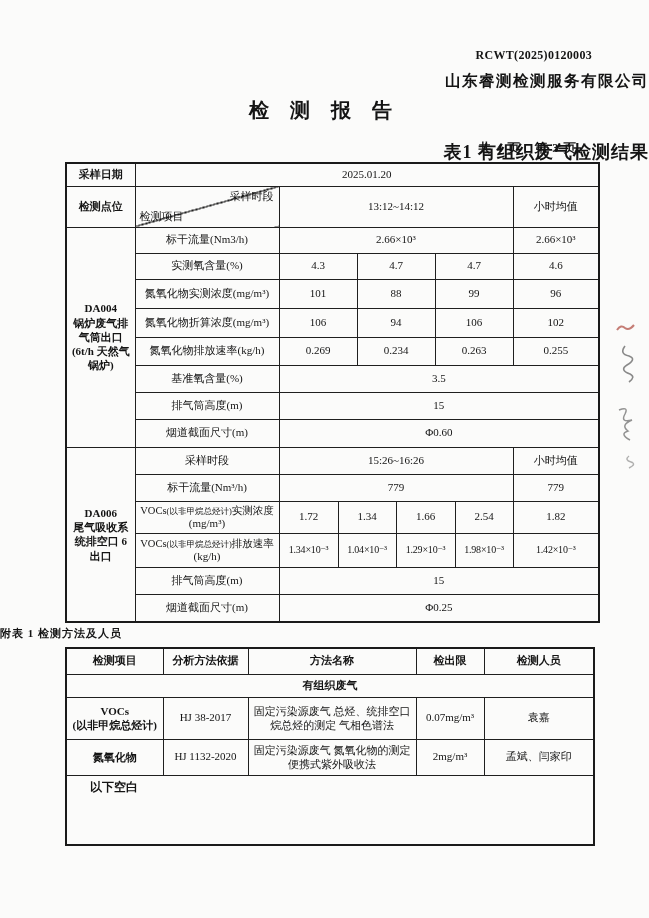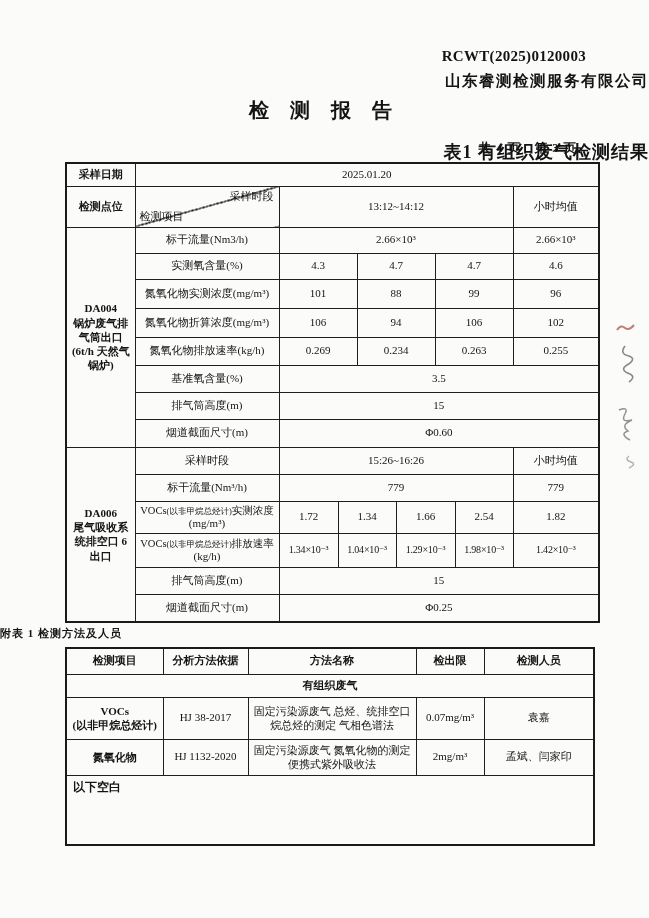--- a/index.html
+++ b/index.html
@@ -14,8 +14,8 @@
     overflow:hidden;
   }
   .report-no{
-    position:absolute;top:48px;right:63px;
-    font-size:15px;font-weight:bold;letter-spacing:0.3px;font-family:Liberation Serif, serif;
+    position:absolute;top:48px;right:57px;
+    font-size:12px;font-weight:bold;letter-spacing:0.3px;font-family:Liberation Serif, serif;
   }
   .company{
     position:absolute;top:71px;left:0;width:100%;

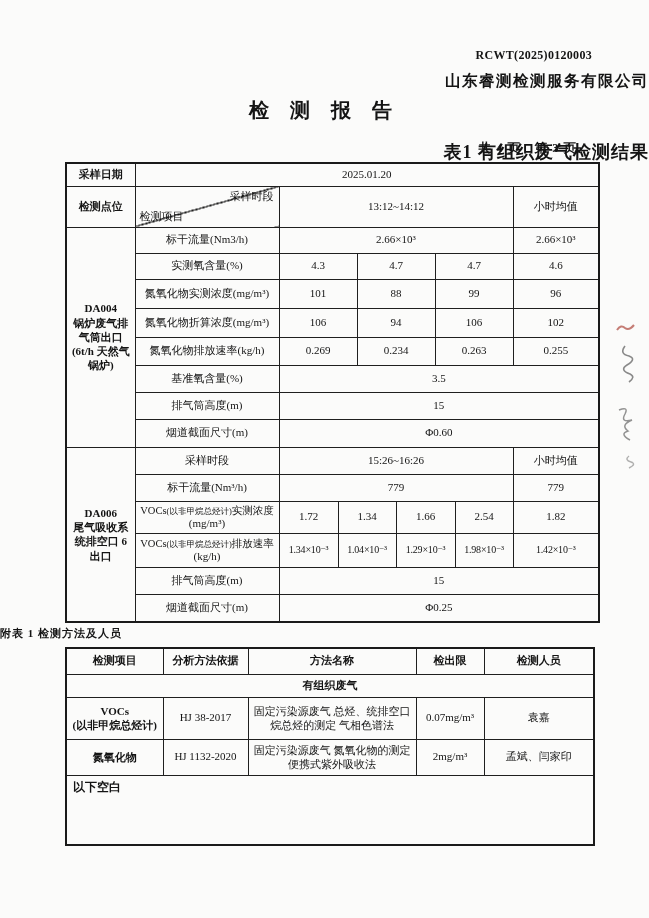--- a/index.html
+++ b/index.html
@@ -65,7 +65,7 @@
     position:absolute;top:626px;left:0;width:100%;
     text-align:left;font-size:11px;font-weight:bold;letter-spacing:1px;
   }
-  .blank-cell{text-align:left;vertical-align:top;padding:4px 6px;font-size:12px;}
+  .blank-cell{text-align:left;vertical-align:top;padding:4px 23px;font-size:12px;}
   .marks{position:absolute;left:603px;top:318px;width:44px;height:155px;pointer-events:none;}
 </style>
 </head>

